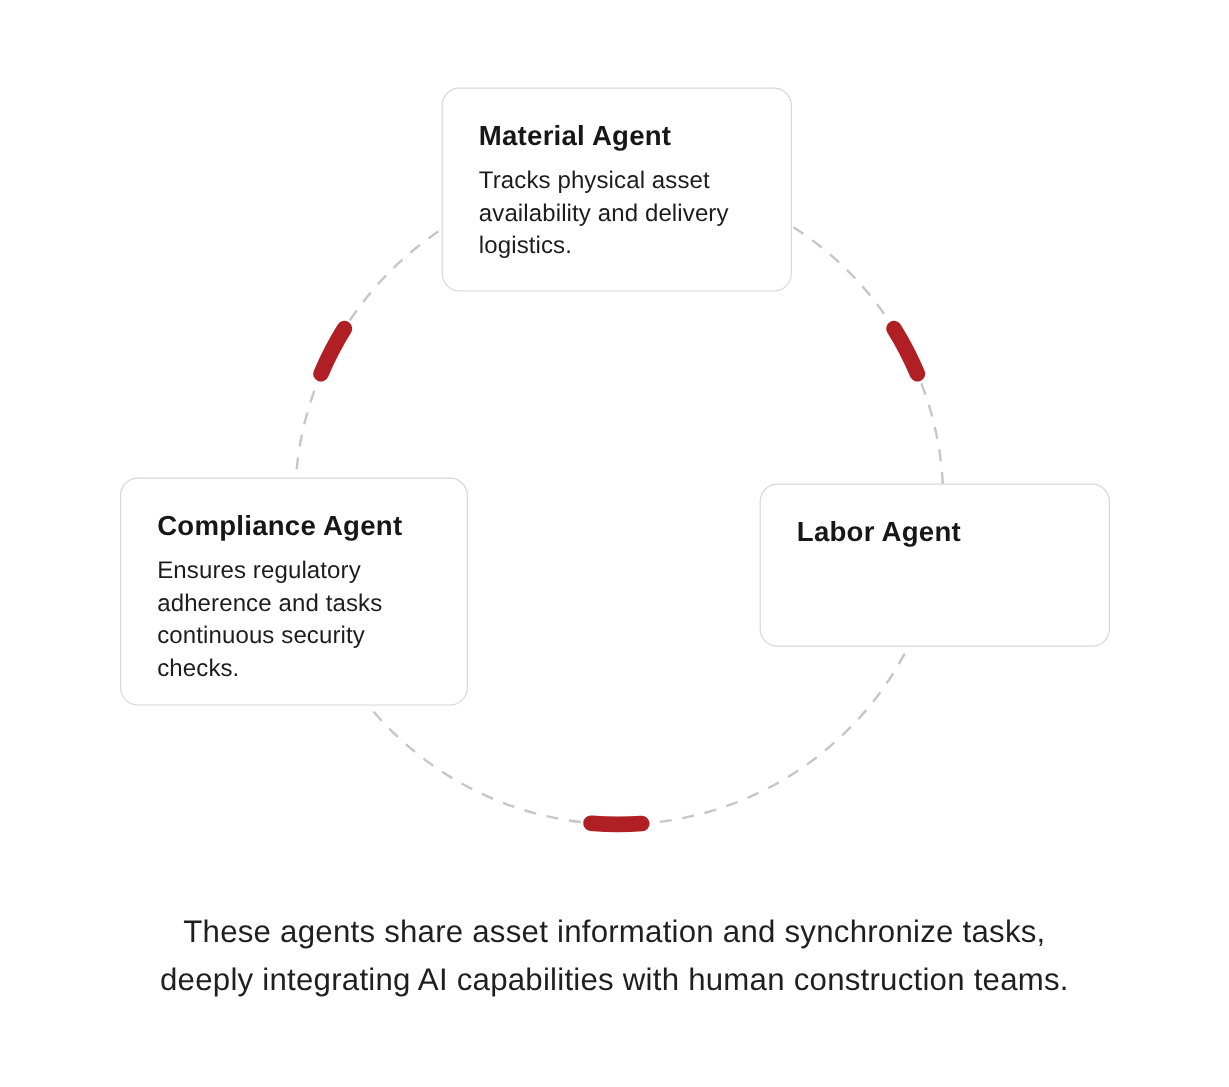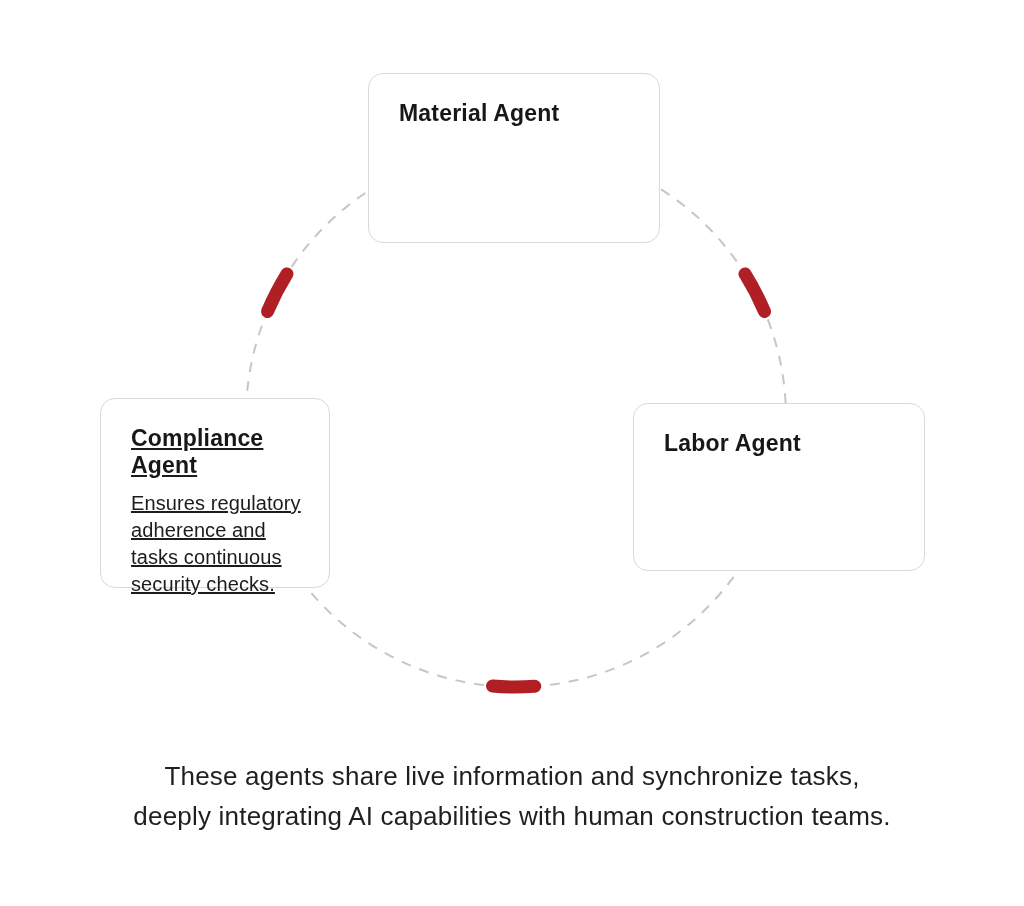--- a/index.html
+++ b/index.html
@@ -70,6 +70,7 @@
 
   <div class="agent-card card-material">
     <h3>Material Agent</h3>
+    <p>Tracks physical asset availability and delivery logistics.</p>
   </div>
 
   <div class="agent-card card-compliance">

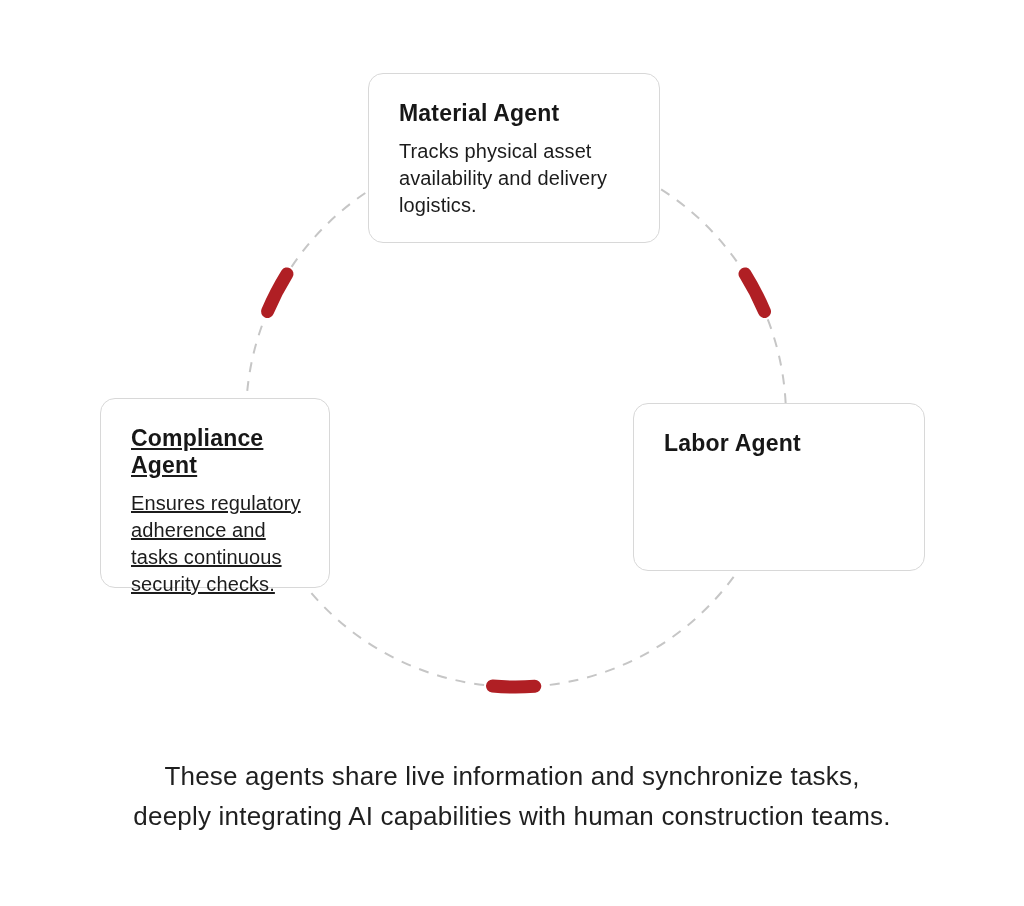--- a/index.html
+++ b/index.html
@@ -41,7 +41,7 @@
     color: #1c1c1c;
   }
   .card-material   { left: 368px; top: 73px;  width: 292px; height: 170px; }
-  .card-compliance { left: 100px; top: 398px; width: 230px; height: 190px; text-decoration: underline; }
+  .card-compliance { left: 100px; top: 398px; width: 290px; height: 190px; }
   .card-labor      { left: 633px; top: 403px; width: 292px; height: 168px; }
   .caption {
     position: absolute;

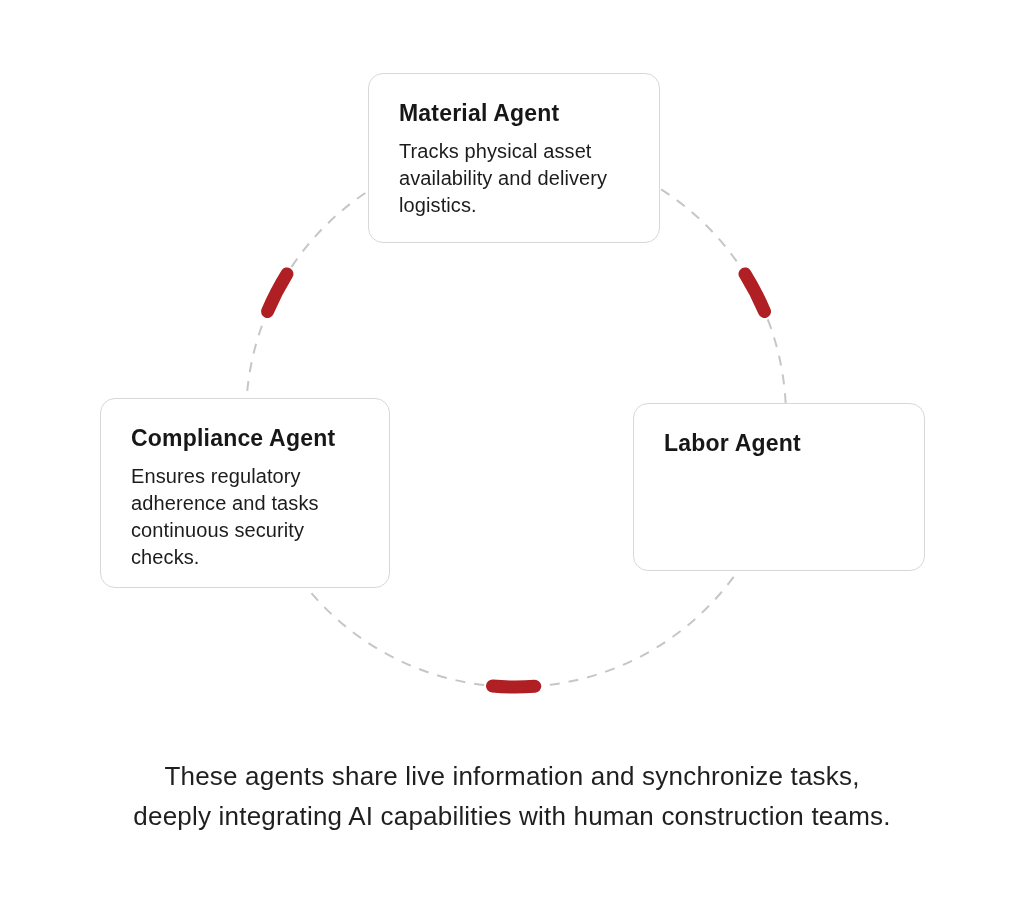--- a/index.html
+++ b/index.html
@@ -42,7 +42,7 @@
   }
   .card-material   { left: 368px; top: 73px;  width: 292px; height: 170px; }
   .card-compliance { left: 100px; top: 398px; width: 290px; height: 190px; }
-  .card-labor      { left: 633px; top: 403px; width: 292px; height: 168px; }
+  .card-labor      { left: 633px; top: 403px; width: 292px; height: 136px; }
   .caption {
     position: absolute;
     left: 62px;

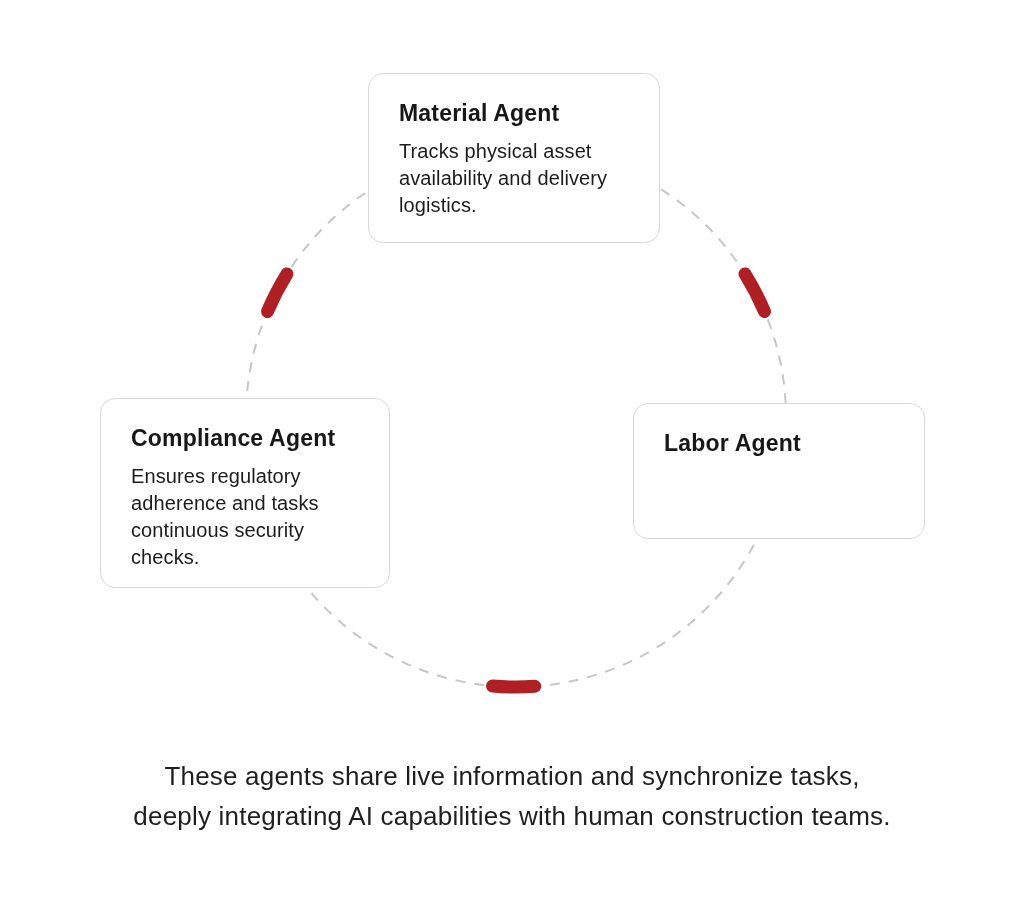--- a/index.html
+++ b/index.html
@@ -82,7 +82,7 @@
     <h3>Labor Agent</h3>
   </div>
 
-  <p class="caption">These agents share live information and synchronize tasks, deeply integrating AI capabilities with human construction teams.</p>
+  <p class="caption">These agents share asset information and synchronize tasks, deeply integrating AI capabilities with human construction teams.</p>
 
 </div>
 

